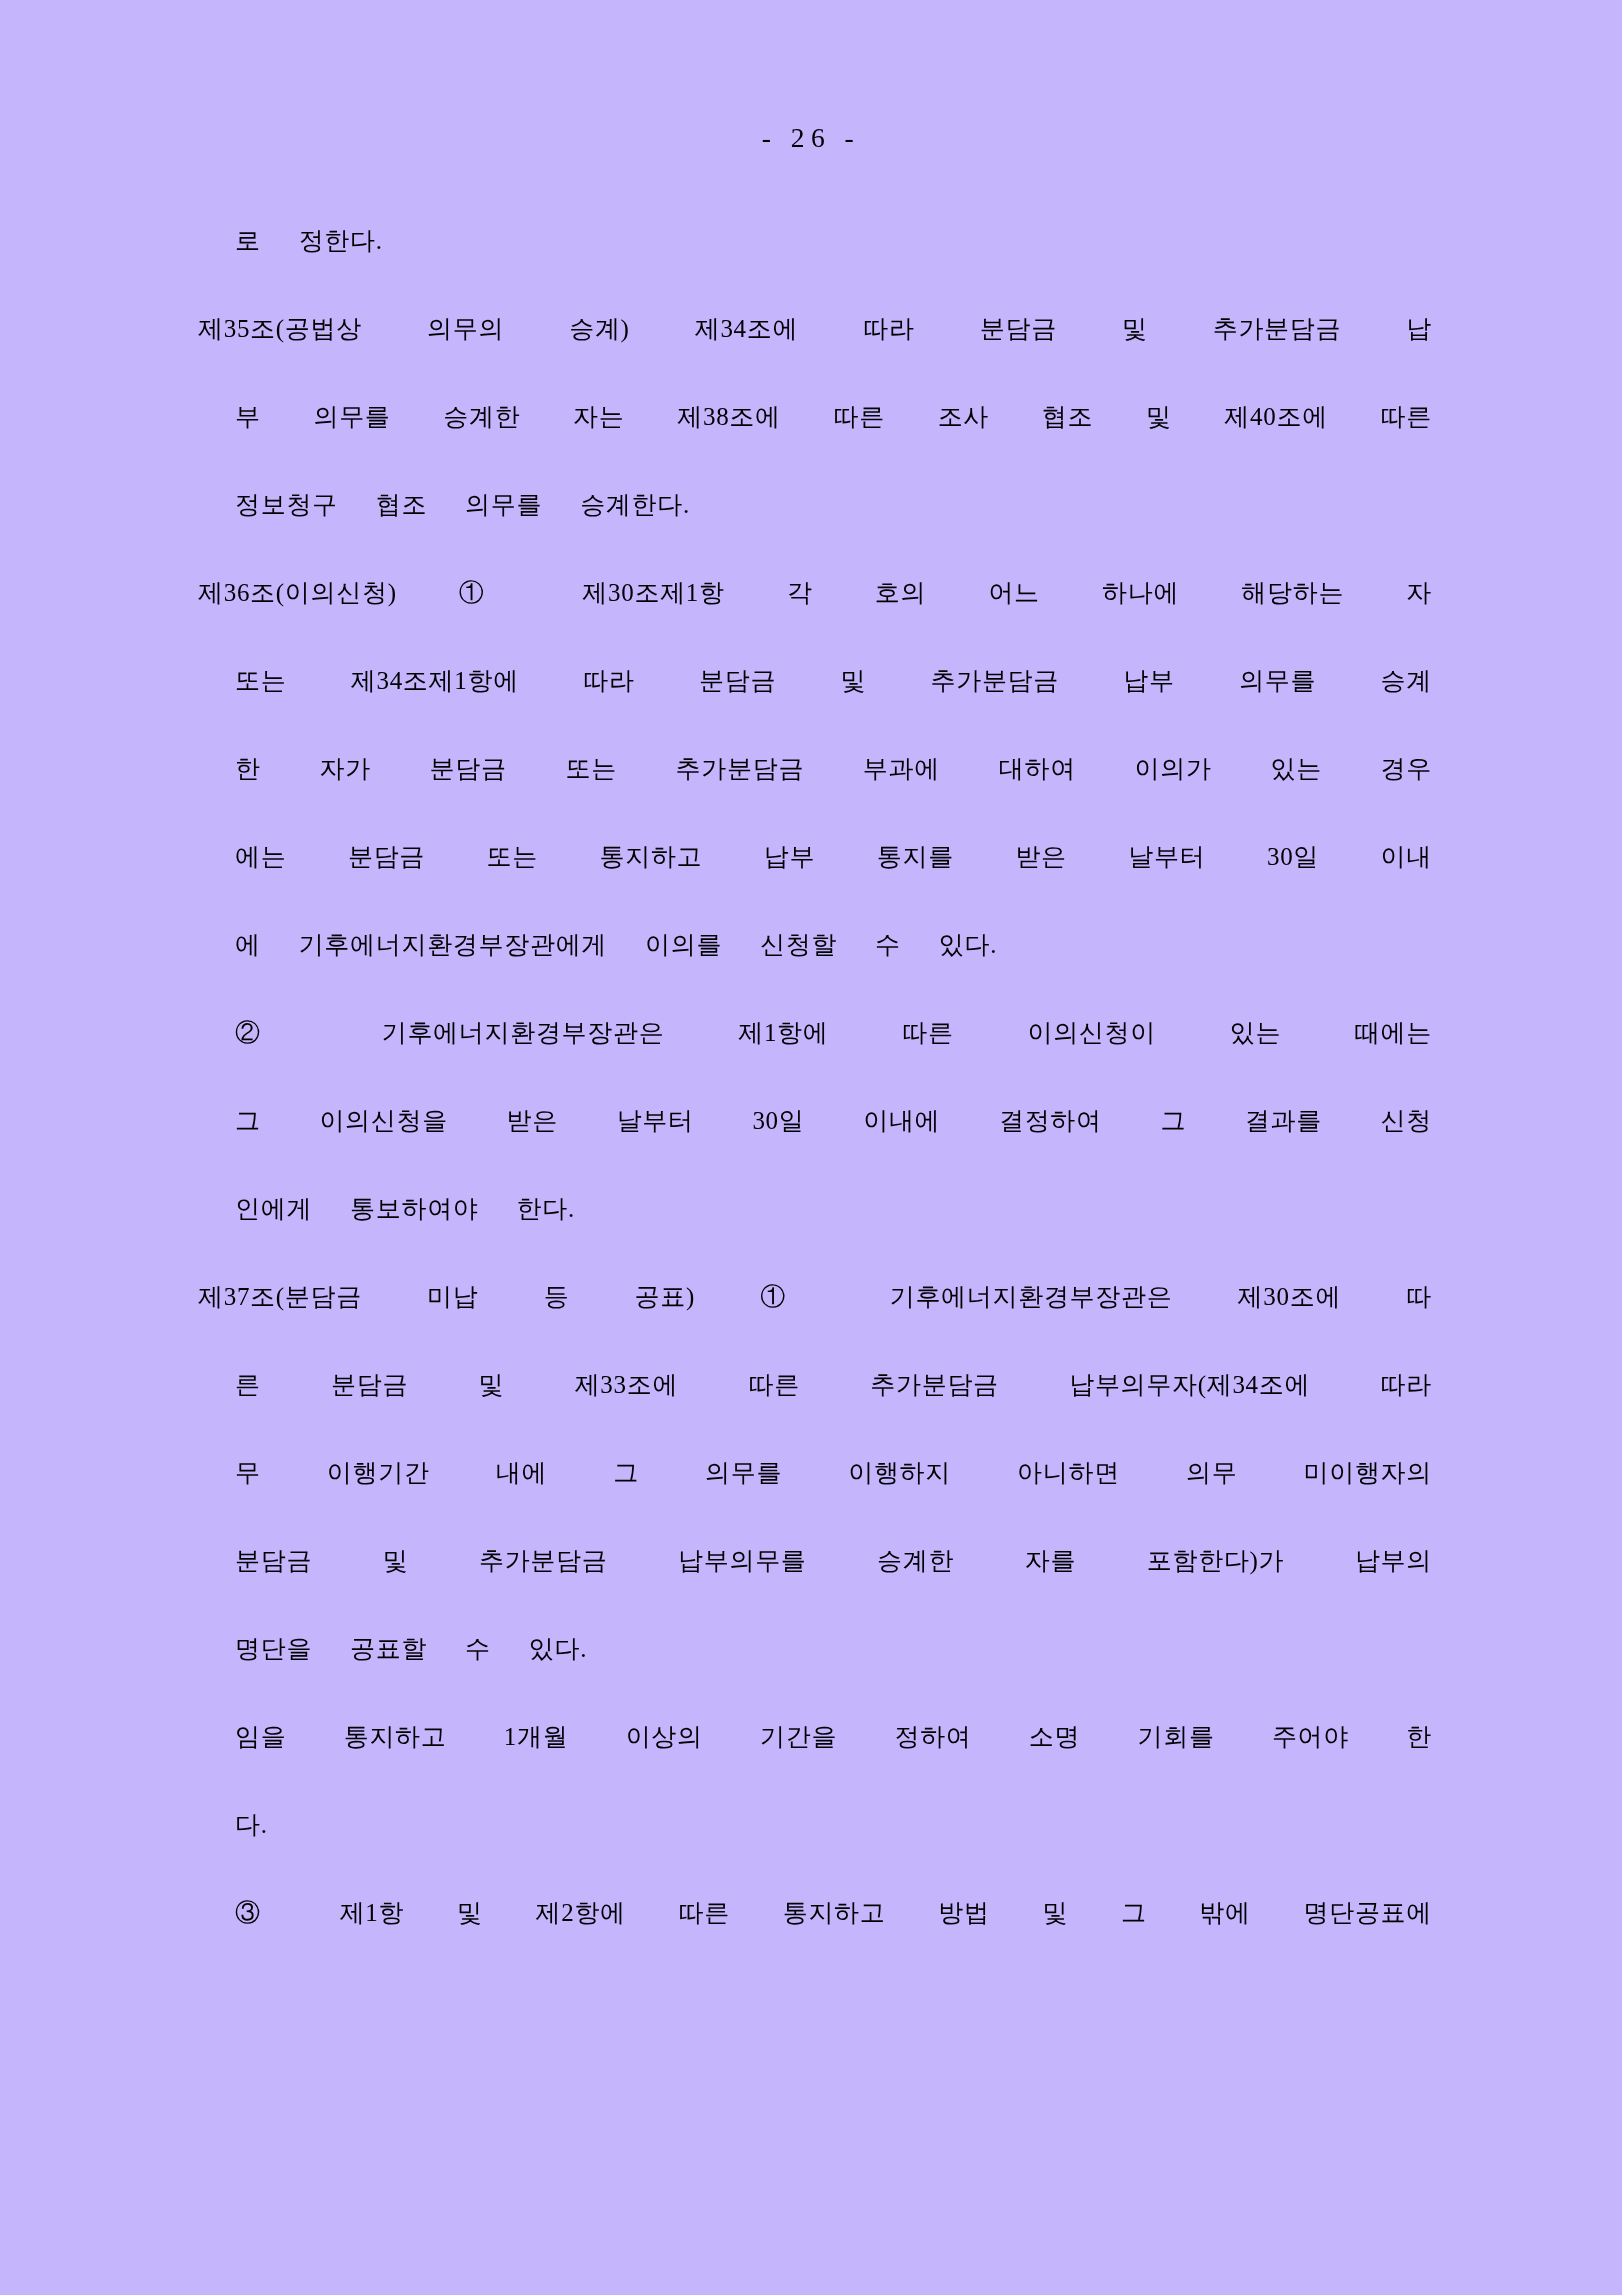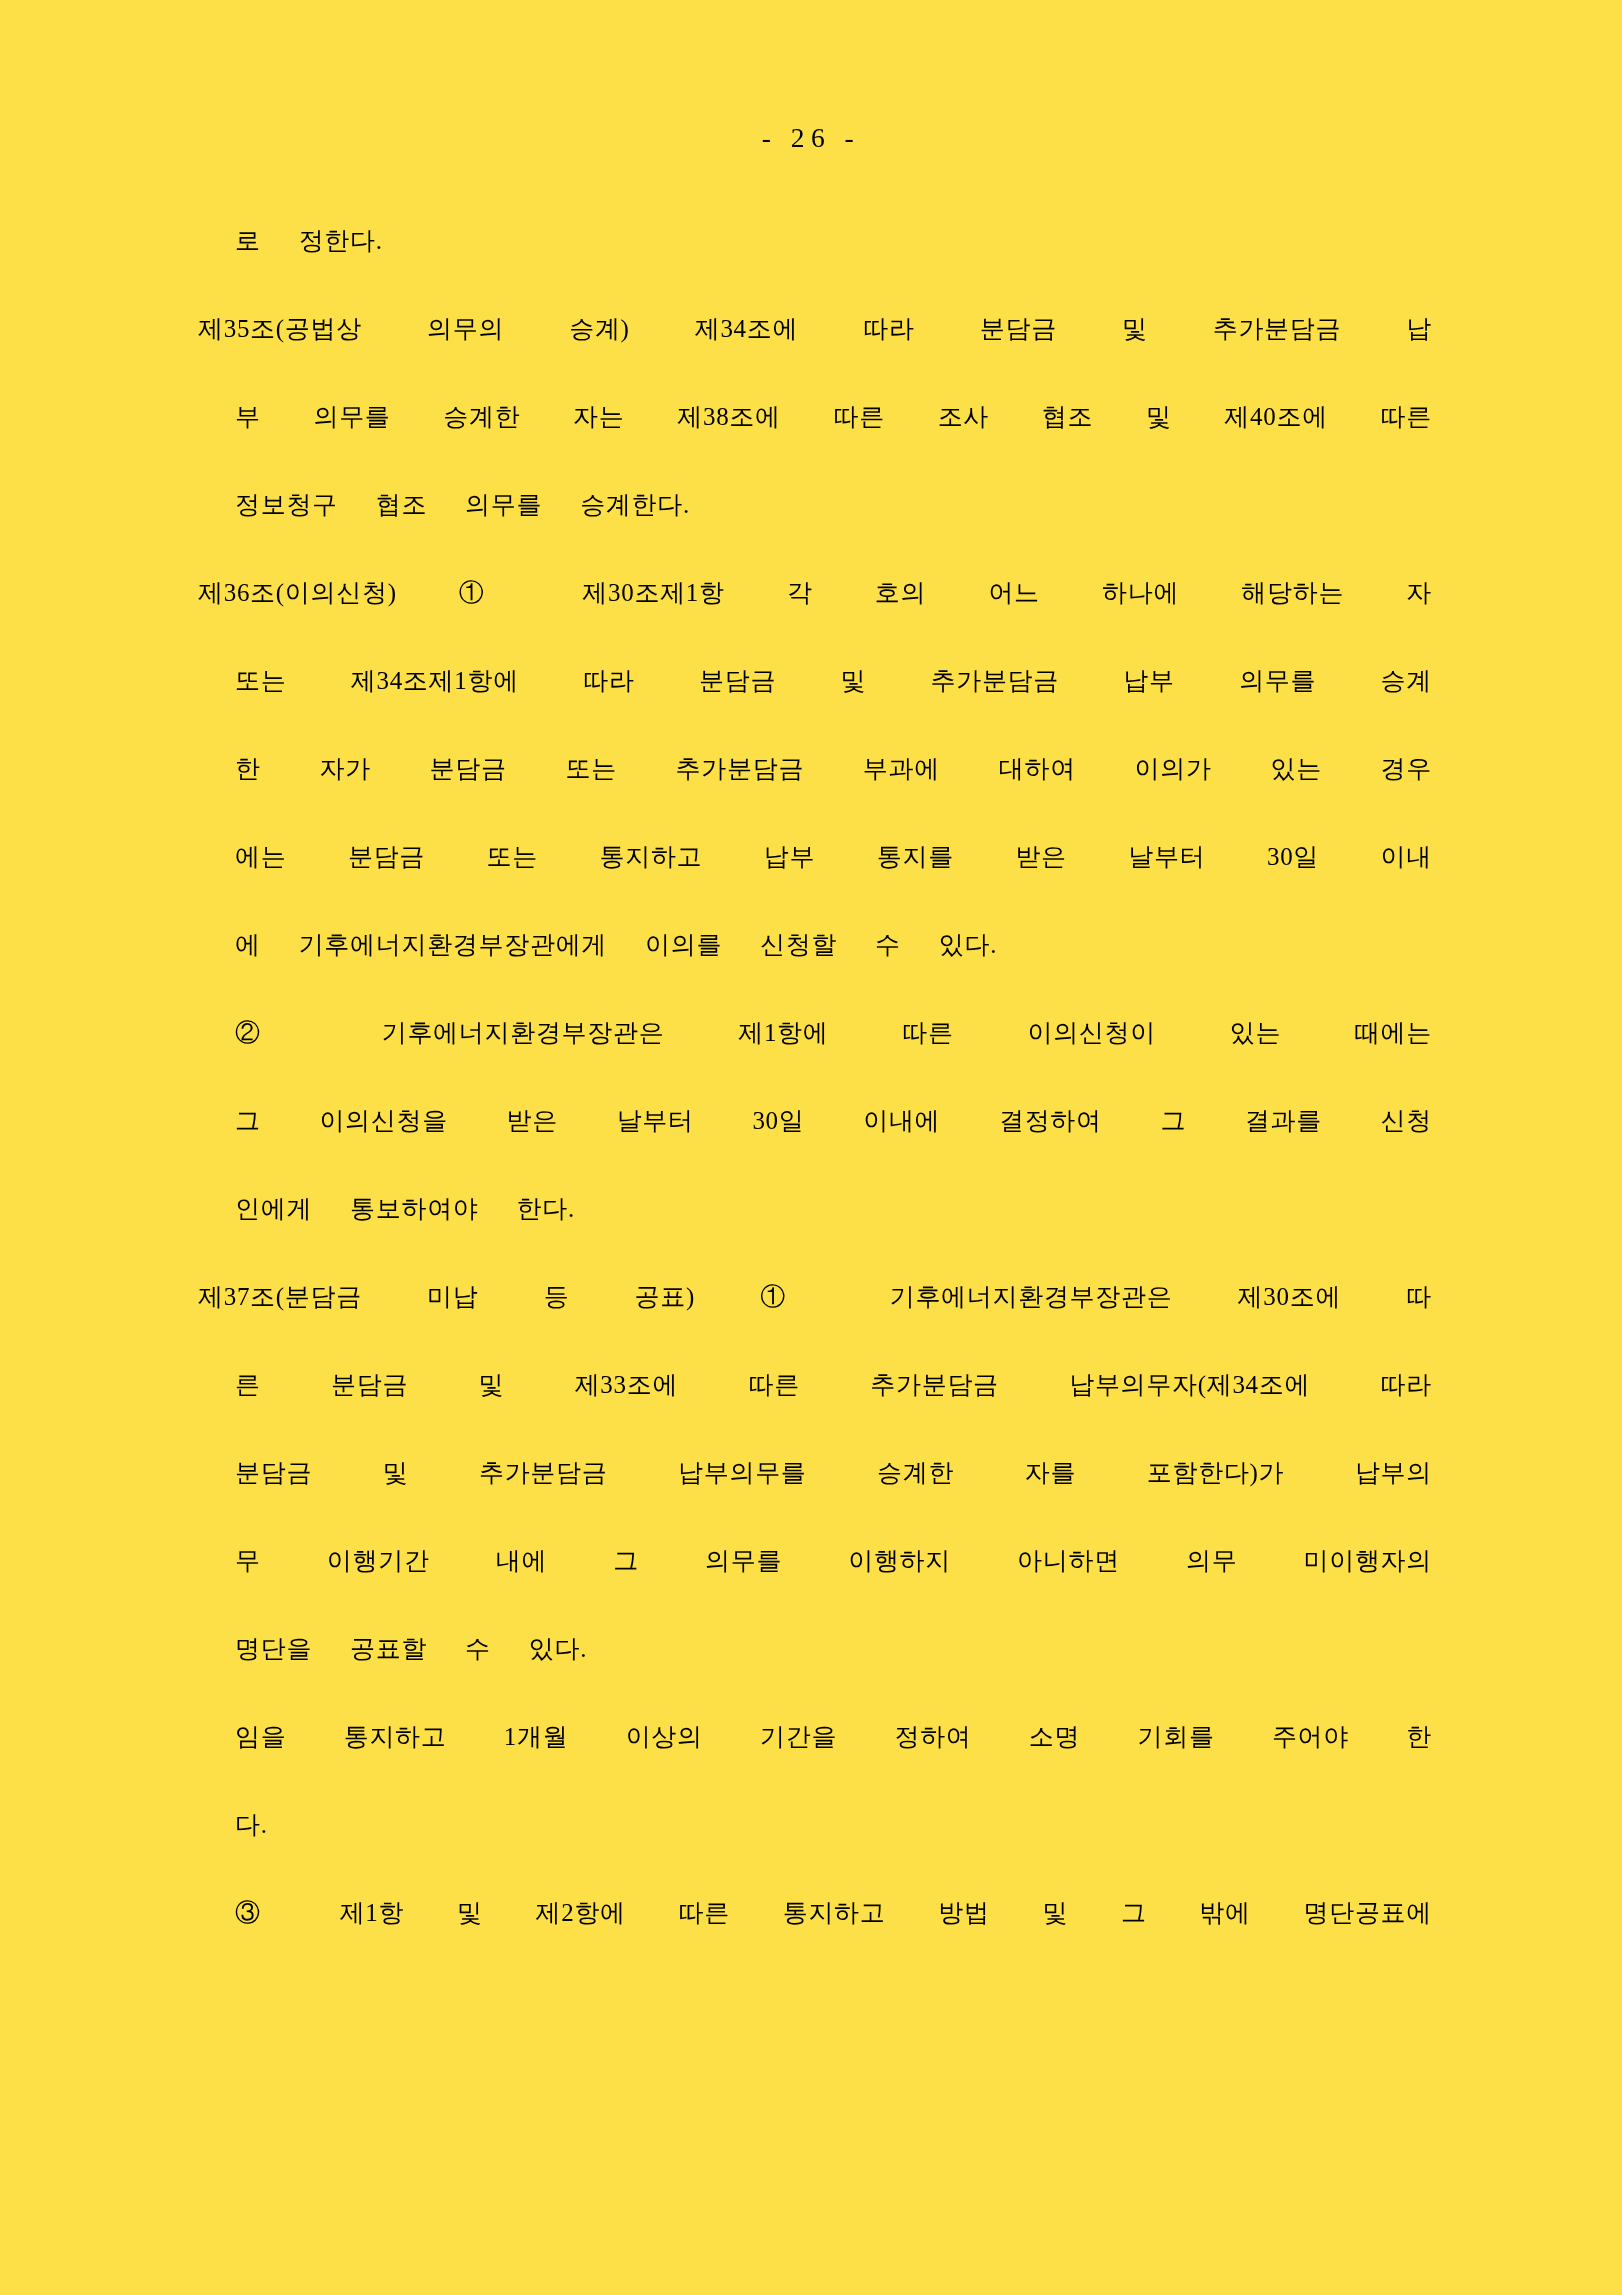--- a/index.html
+++ b/index.html
@@ -11,7 +11,7 @@
     position: relative;
     width: 1622px;
     height: 2295px;
-    background: #fde047;
+    background: #c4b5fd;
     color: #000000;
     font-family: "Liberation Serif", "DejaVu Serif", serif;
     overflow: hidden;

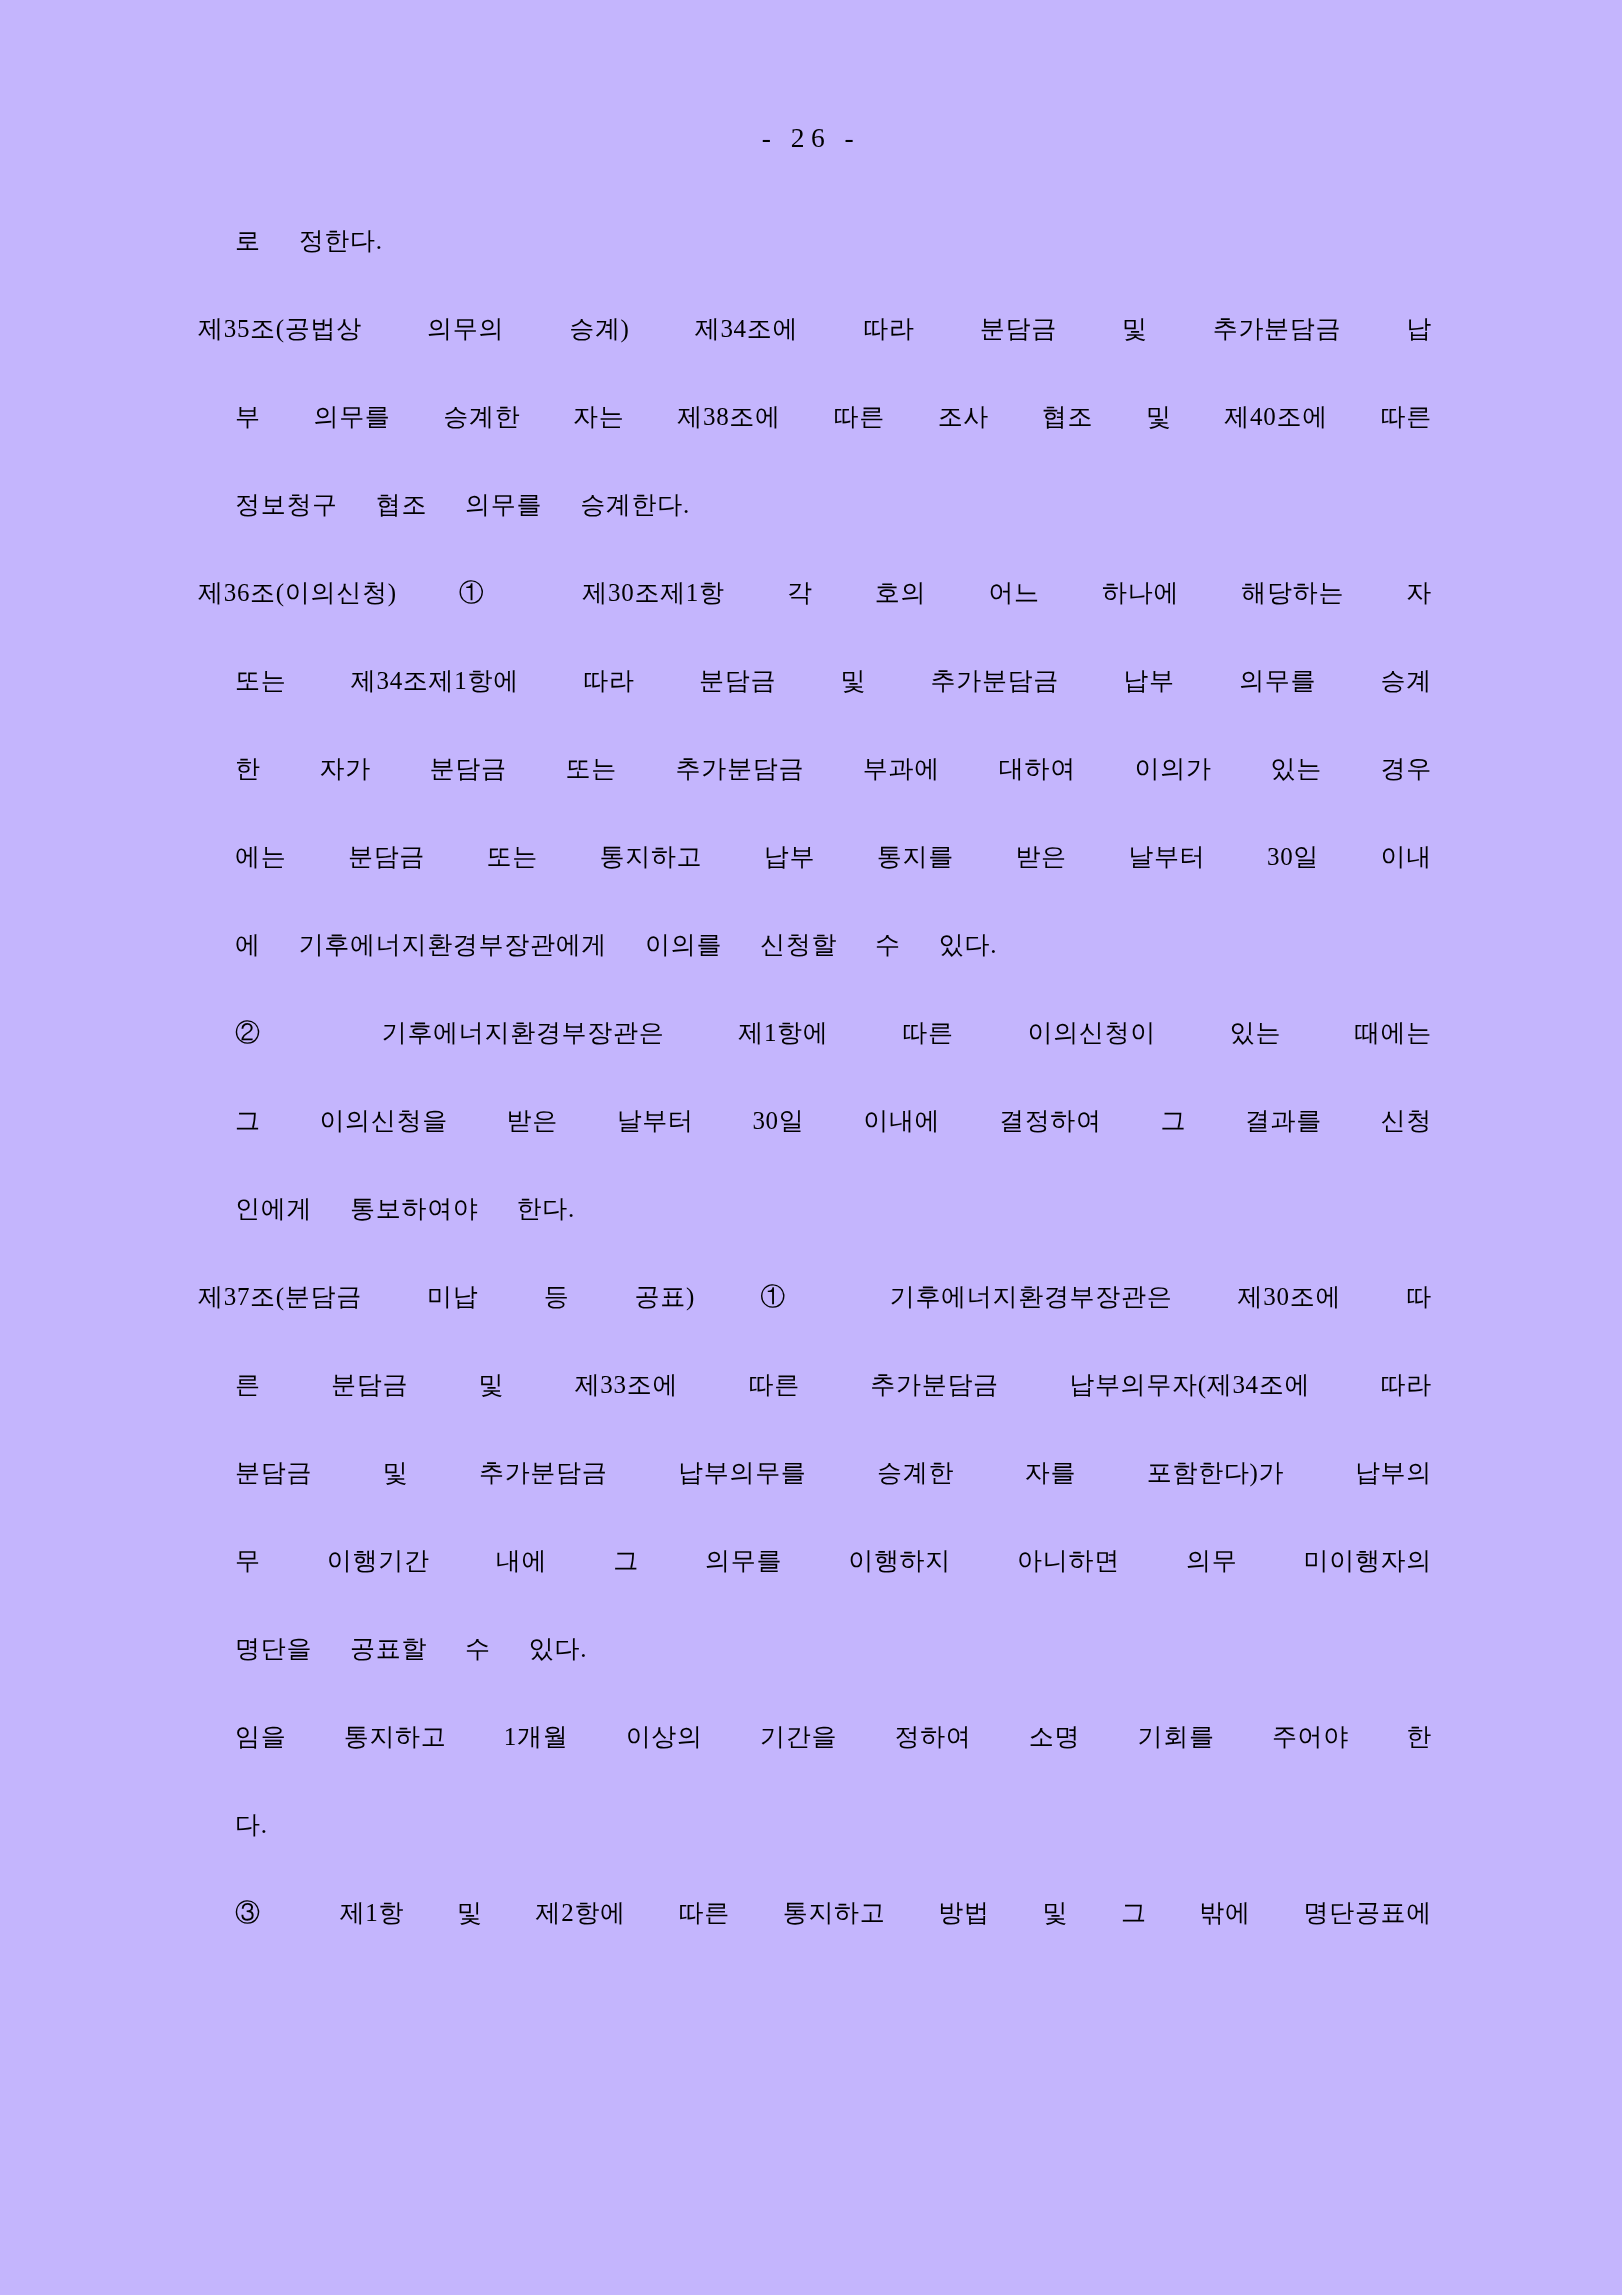--- a/index.html
+++ b/index.html
@@ -73,8 +73,8 @@
       <div class="line indent end">인에게 통보하여야 한다.</div>
       <div class="line just">제37조(분담금 미납 등 공표) ① 기후에너지환경부장관은 제30조에 따</div>
       <div class="line indent just">른 분담금 및 제33조에 따른 추가분담금 납부의무자(제34조에 따라</div>
+      <div class="line indent just">무 이행기간 내에 그 의무를 이행하지 아니하면 의무 미이행자의</div>
       <div class="line indent just">분담금 및 추가분담금 납부의무를 승계한 자를 포함한다)가 납부의</div>
-      <div class="line indent just">무 이행기간 내에 그 의무를 이행하지 아니하면 의무 미이행자의</div>
       <div class="line indent end">명단을 공표할 수 있다.</div>
       <div class="line indent just">임을 통지하고 1개월 이상의 기간을 정하여 소명 기회를 주어야 한</div>
       <div class="line indent end">다.</div>

